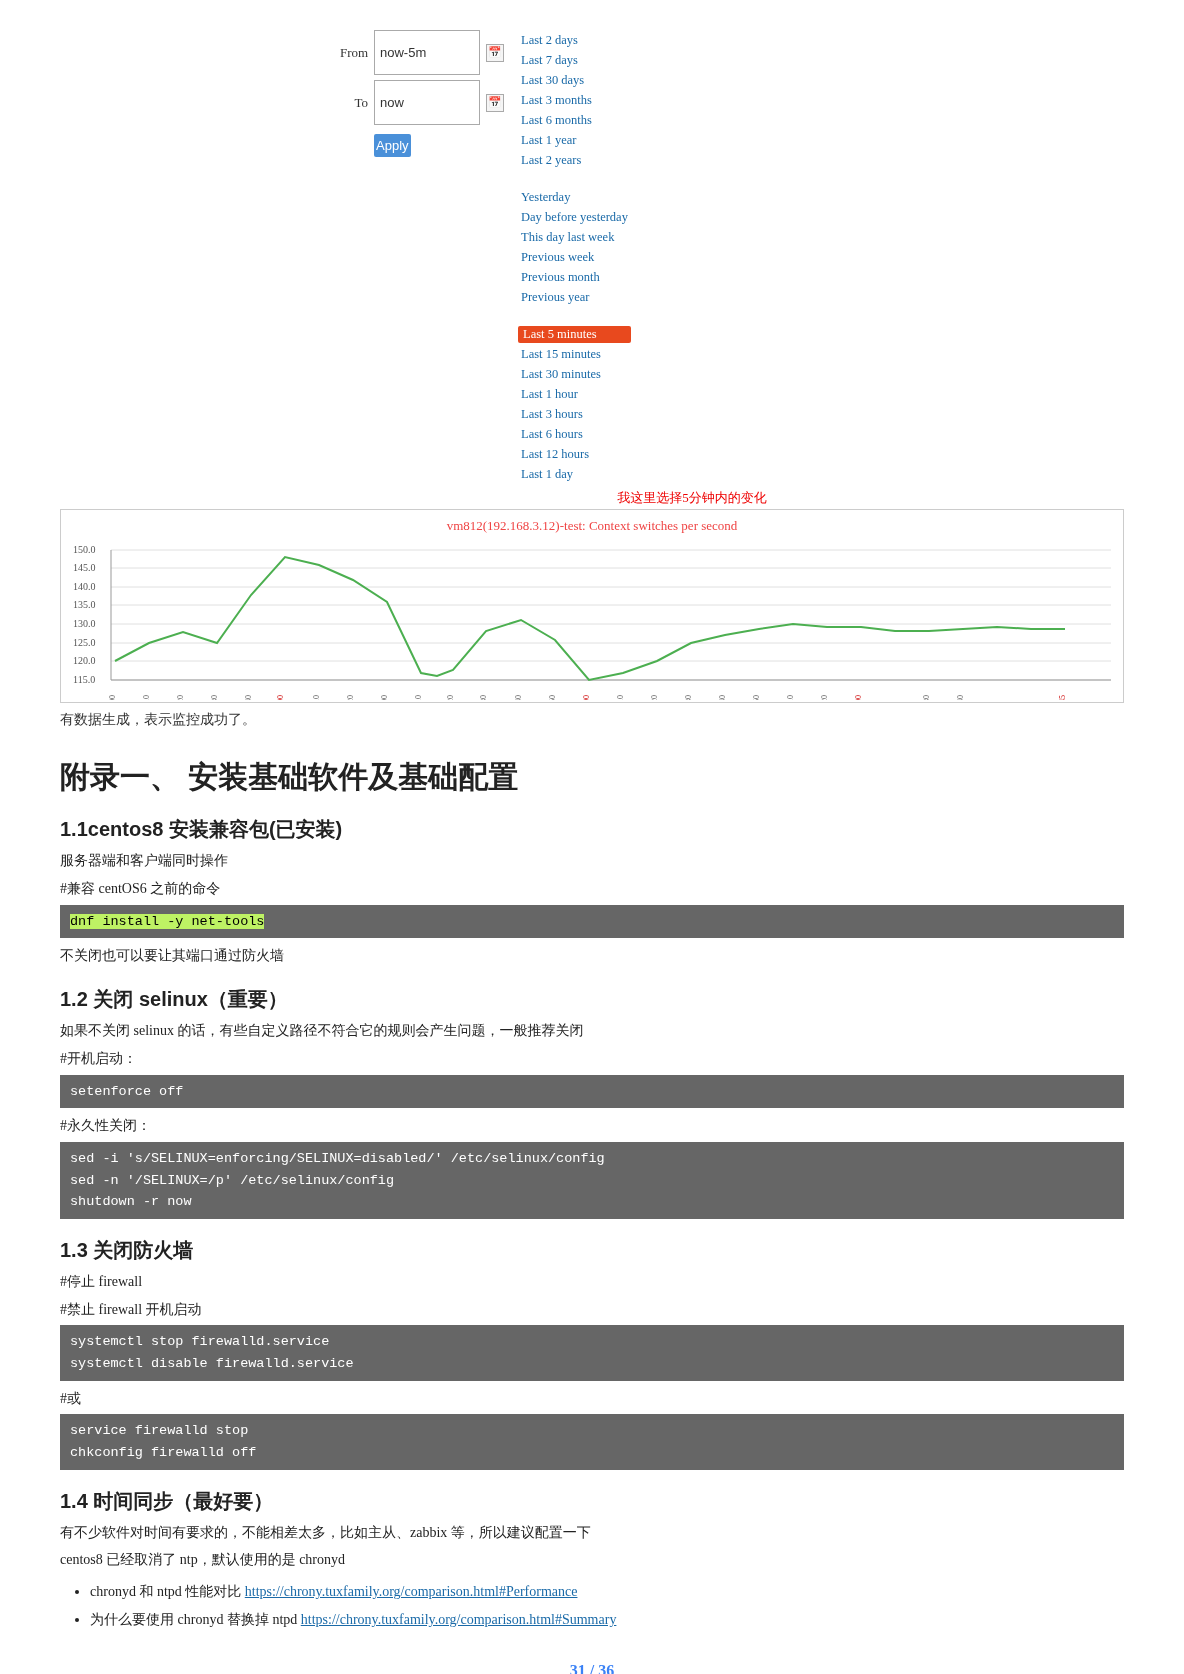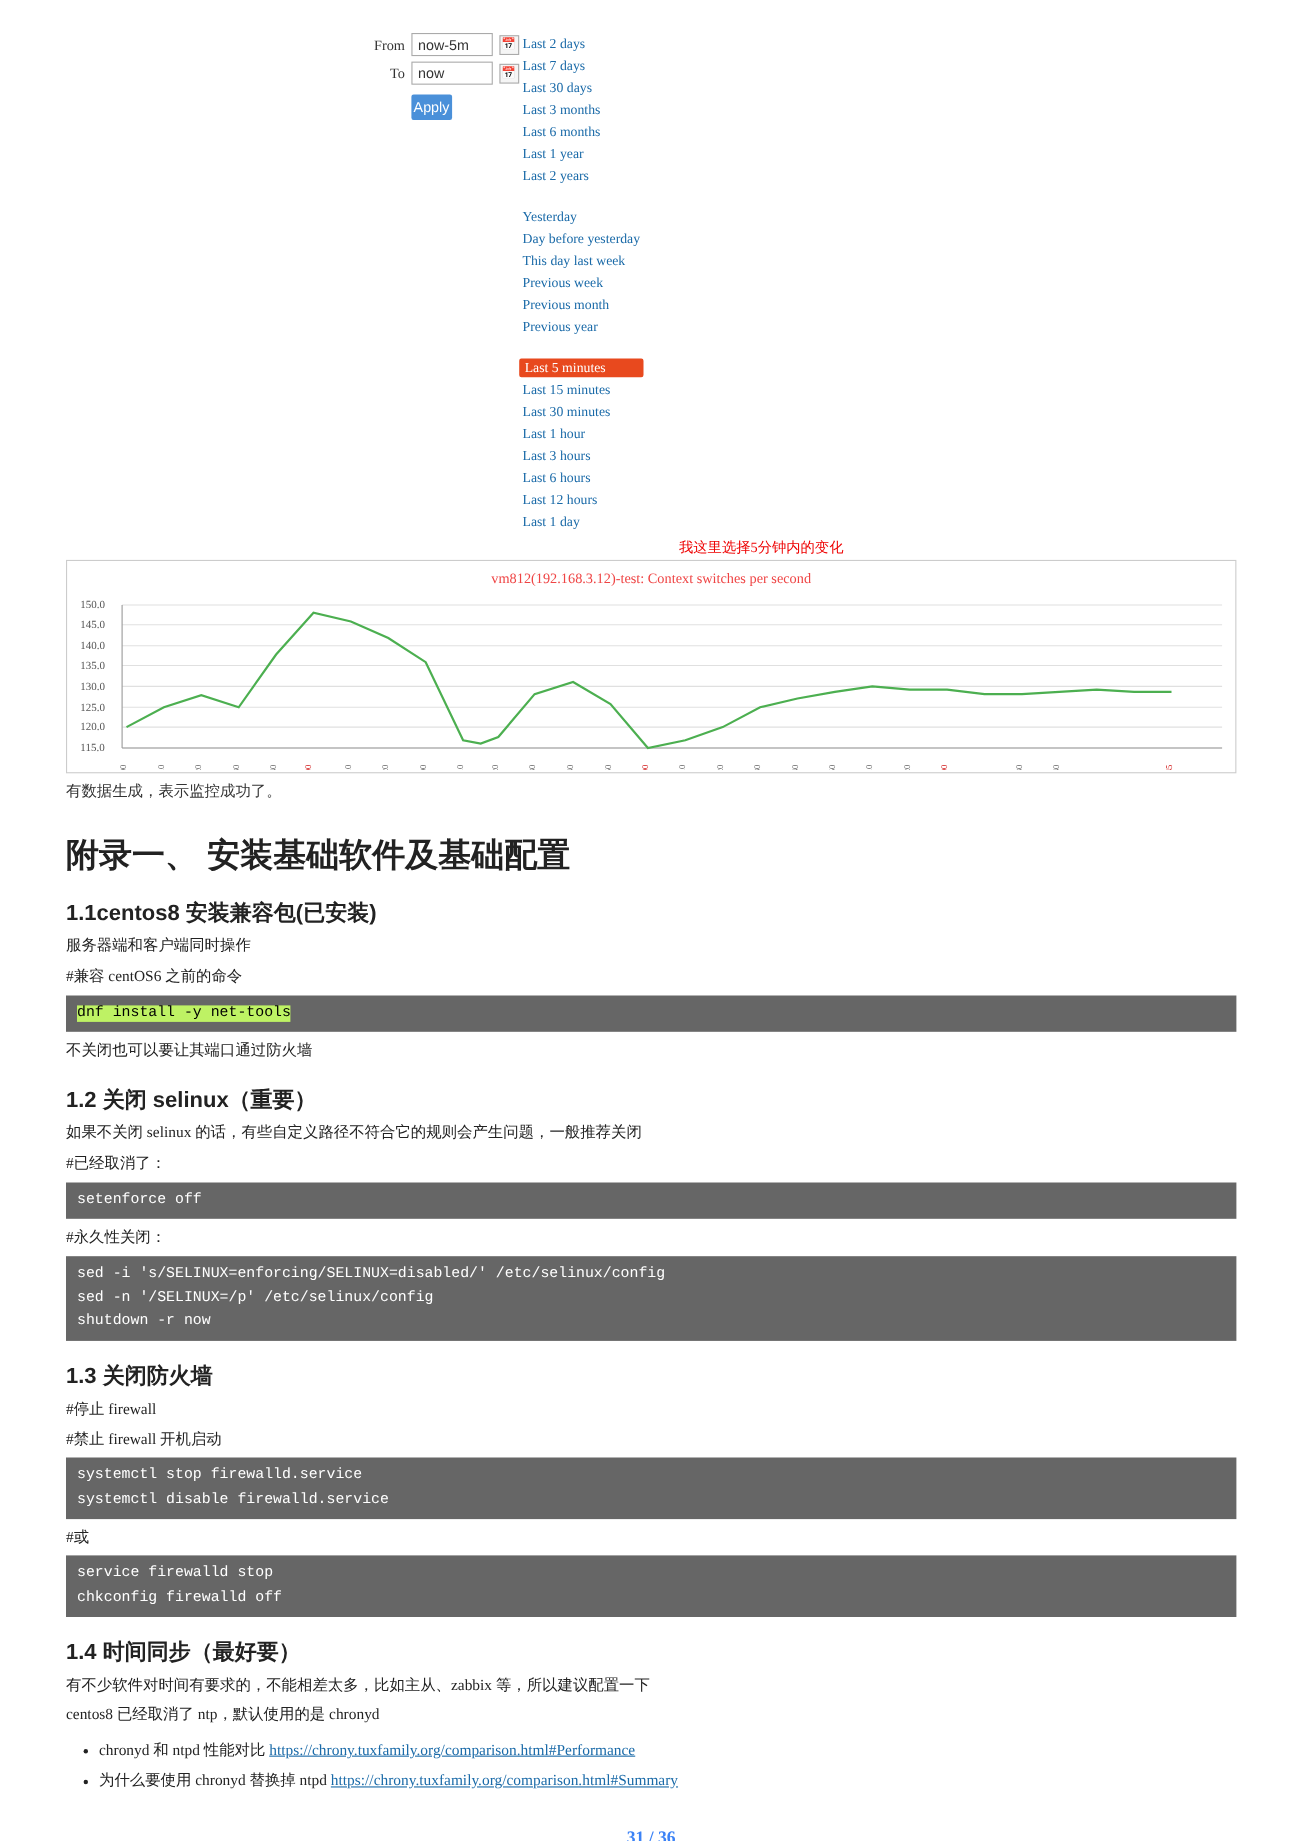--- a/index.html
+++ b/index.html
@@ -204,7 +204,7 @@
 </head>
 <body>
 
-<div style="display:flex; flex-direction:row; align-items:flex-start; margin-bottom:6px; padding-left:280px;">
+<div style="display:flex; flex-direction:row; align-items:flex-start; margin-bottom:6px; gap:14px; padding-left:280px;">
 
   <div>
     <div class="time-row" style="margin-bottom:5px;">

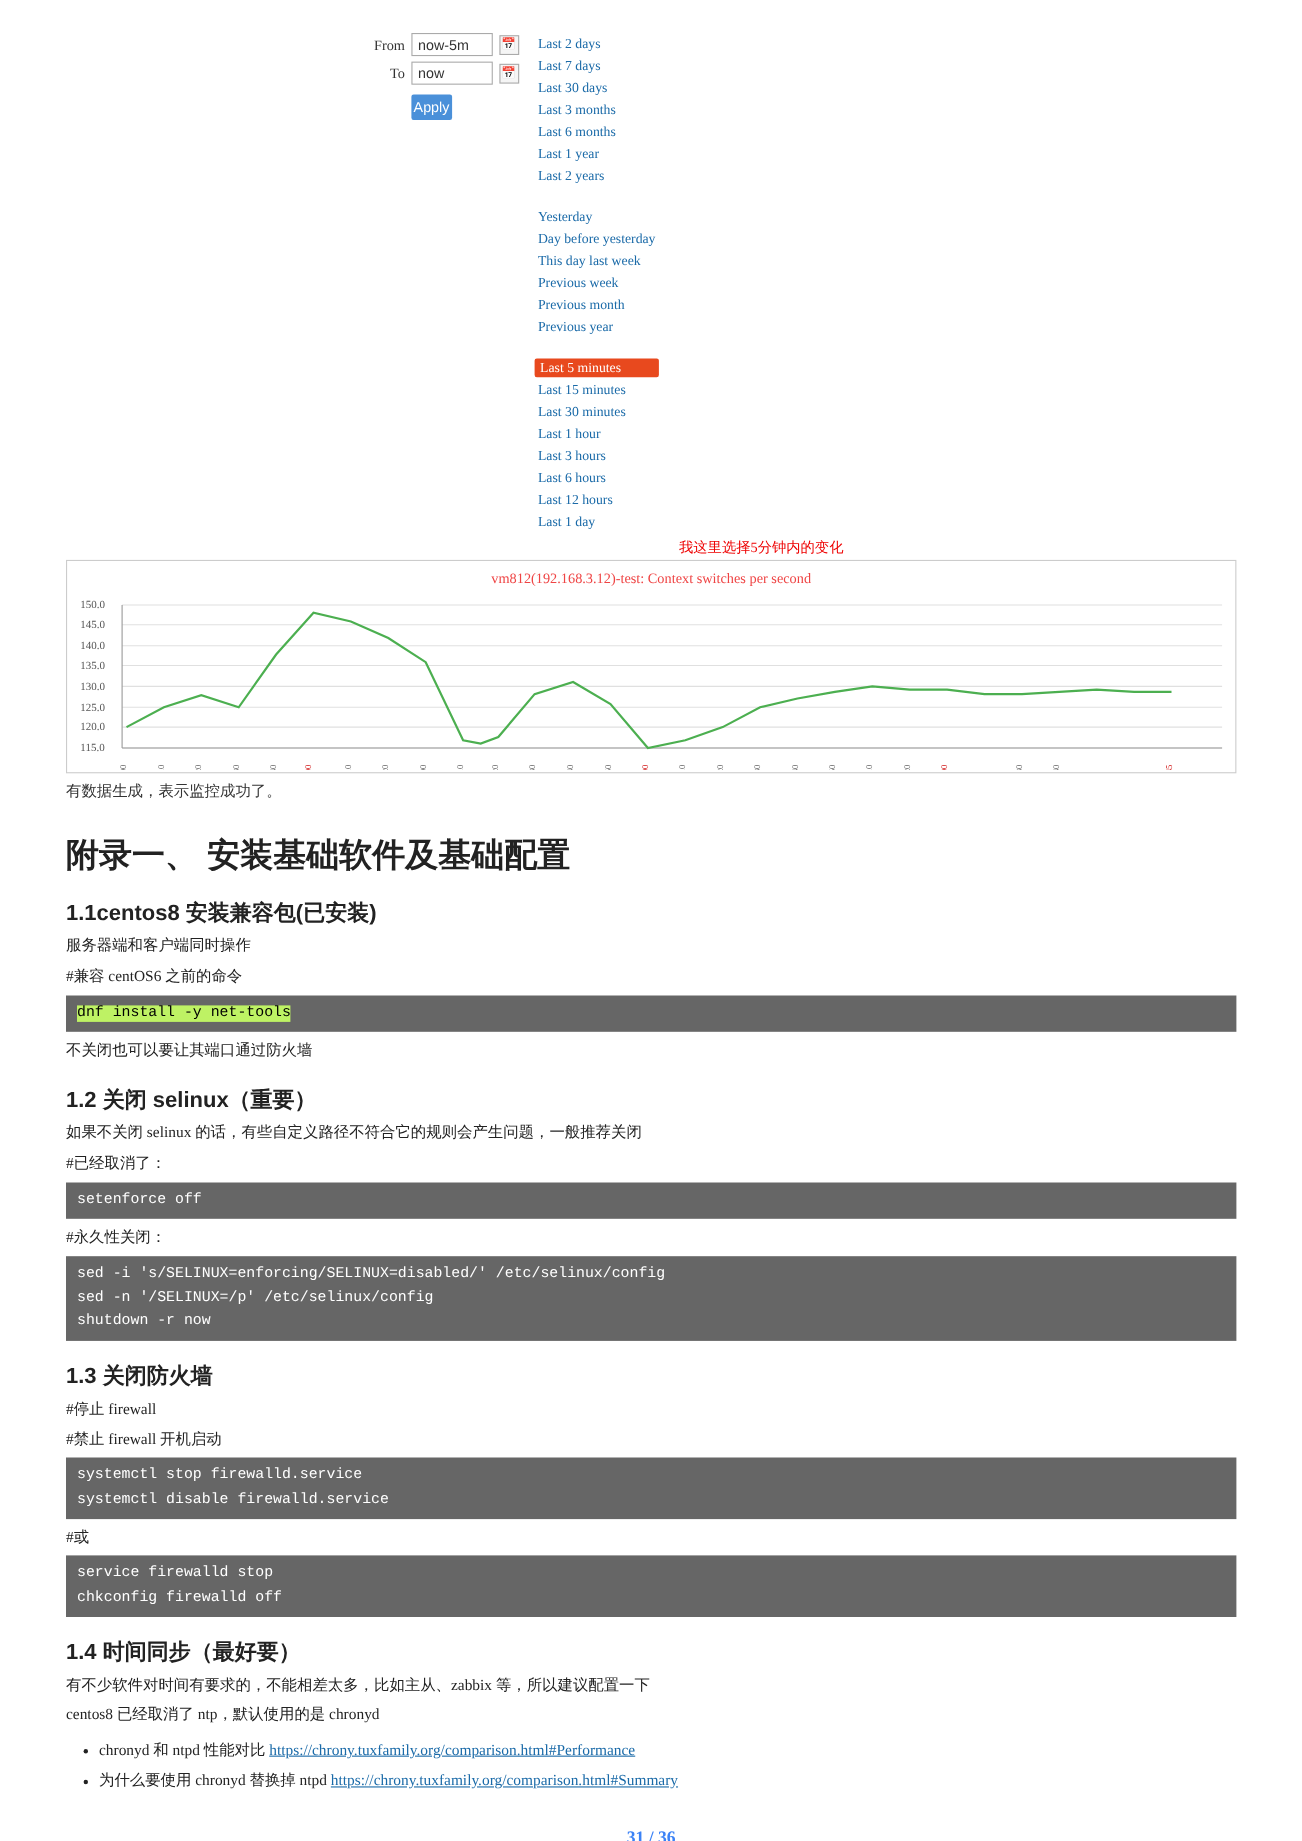--- a/index.html
+++ b/index.html
@@ -29,9 +29,9 @@
     .time-input {
       border: 1px solid #aaa;
       background: #fff;
-      padding: 2px 5px;
-      font-size: 13px;
-      width: 74px;
+      padding: 14px 5px;
+      font-size: 13px;
+      width: 106px;
       color: #333;
     }
 

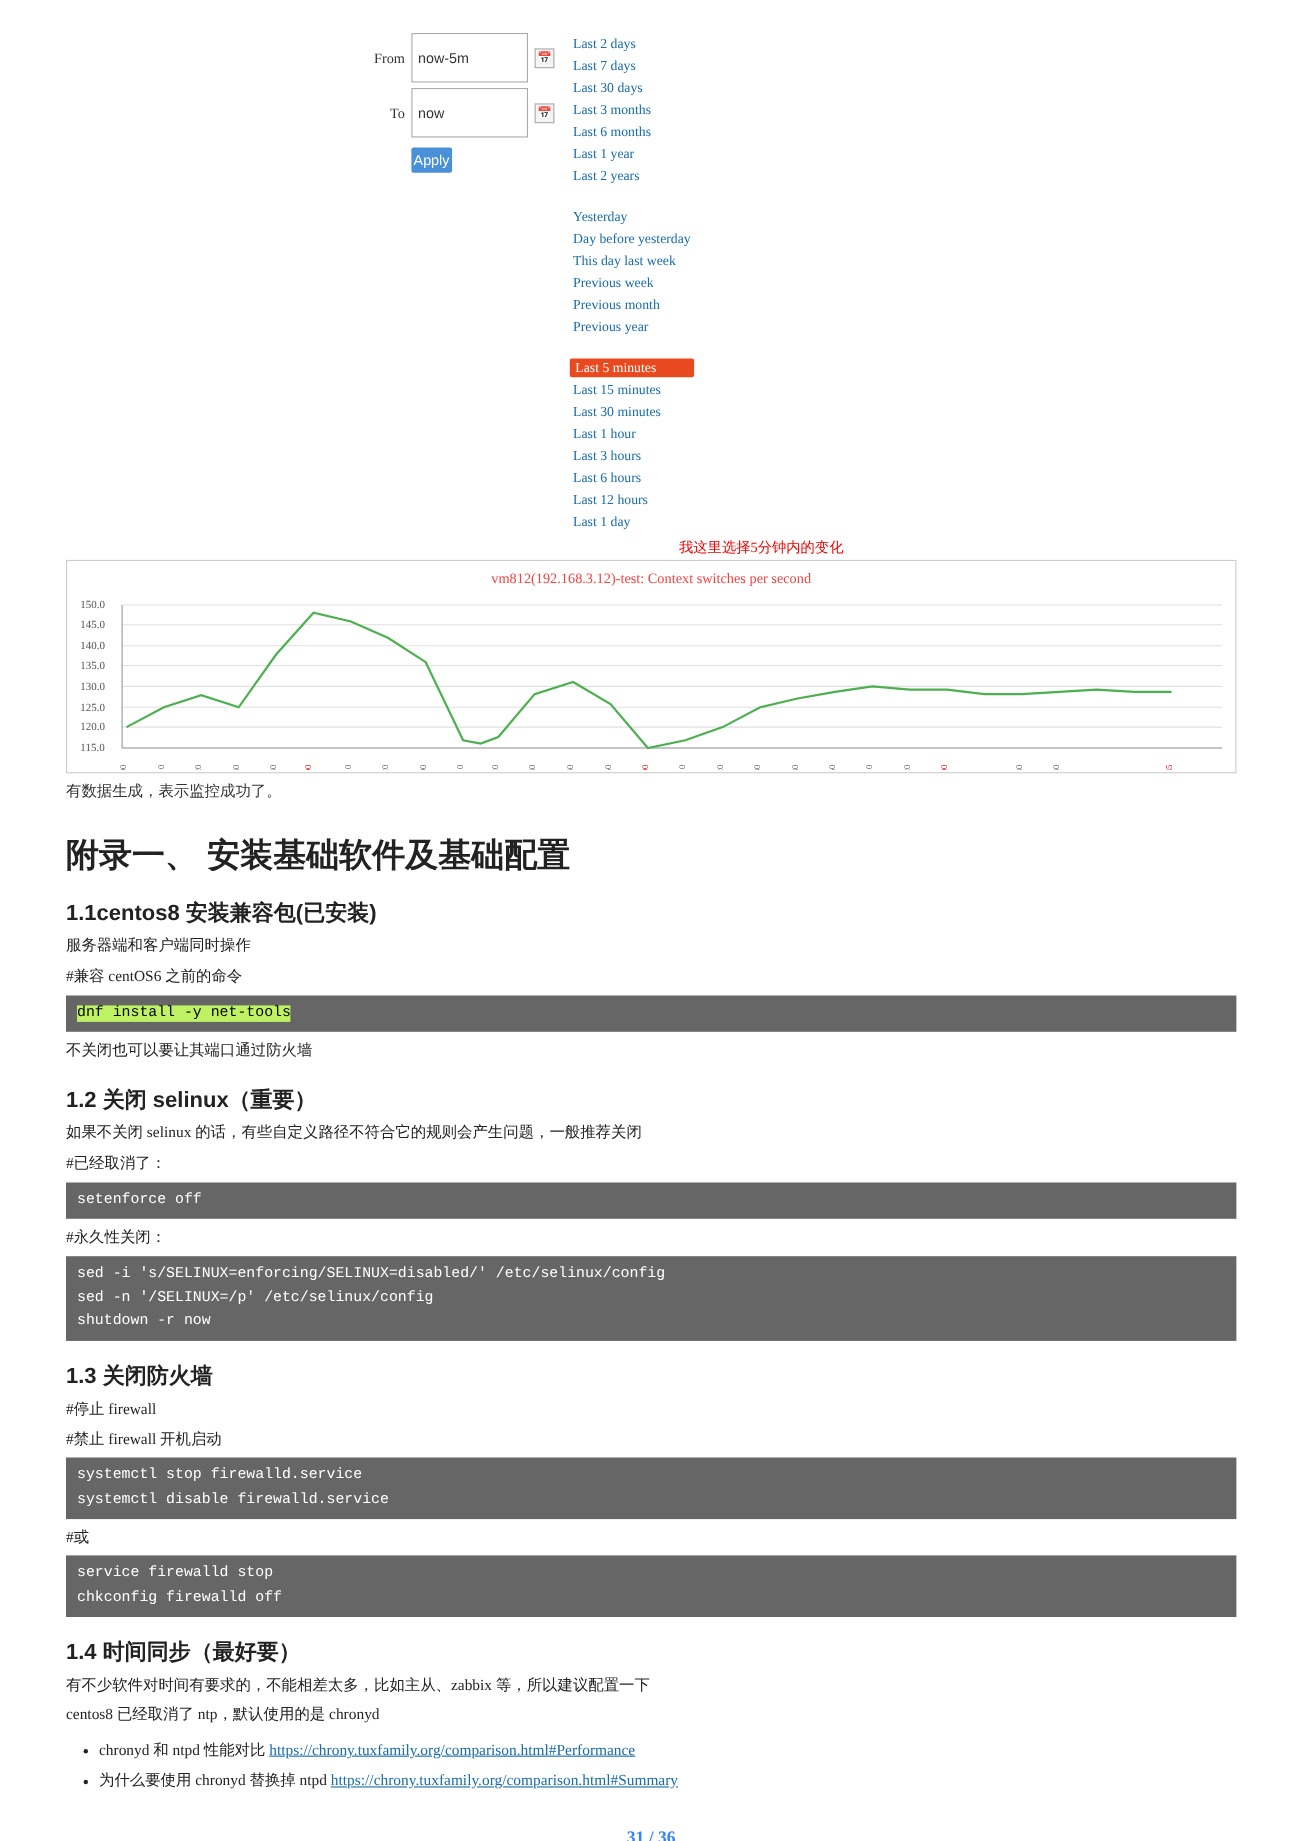--- a/index.html
+++ b/index.html
@@ -364,7 +364,7 @@
 
 <h2 class="section-title">1.2 关闭 selinux（重要）</h2>
 <p class="body-text">如果不关闭 selinux 的话，有些自定义路径不符合它的规则会产生问题，一般推荐关闭</p>
-<p class="body-text">#已经取消了：</p>
+<p class="body-text">#开机启动：</p>
 <div class="code-block">setenforce off</div>
 <p class="body-text">#永久性关闭：</p>
 <div class="code-block">sed -i 's/SELINUX=enforcing/SELINUX=disabled/' /etc/selinux/config

